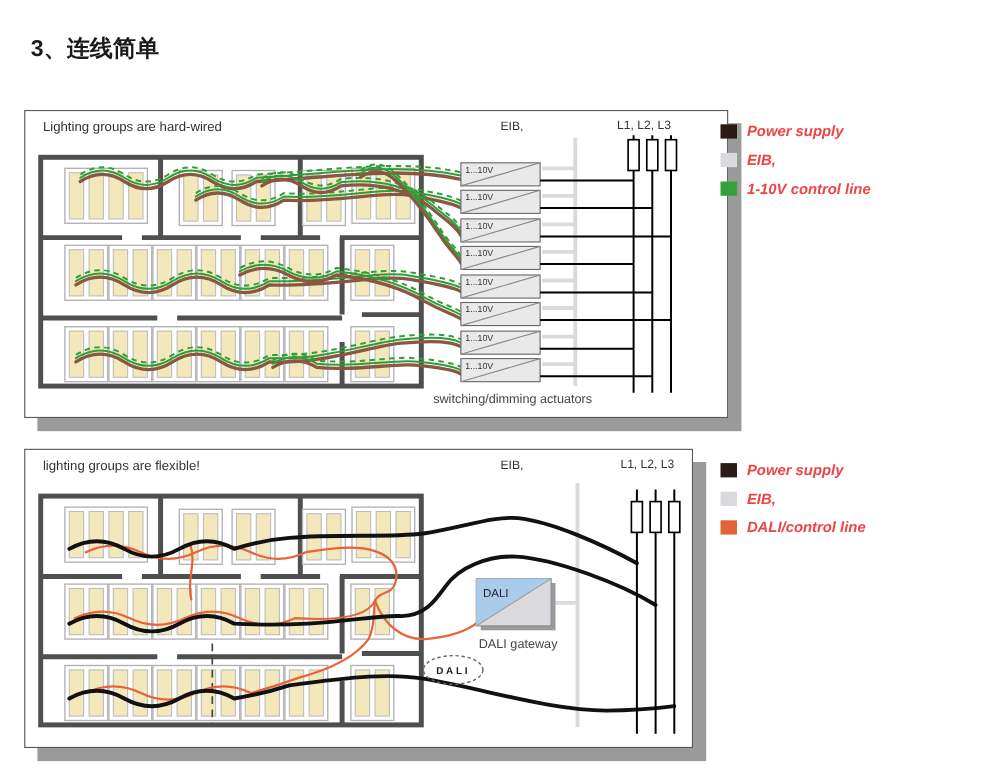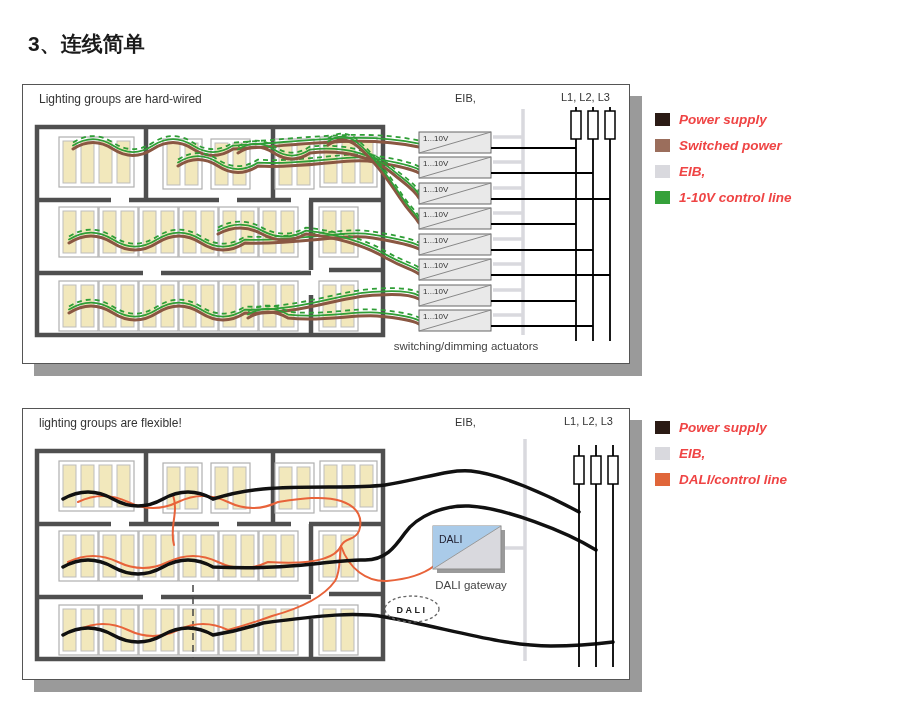--- a/index.html
+++ b/index.html
@@ -8,7 +8,7 @@
   .page-title{position:absolute;left:28px;top:30px;font-size:21px;font-weight:600;color:#1a1a1a;}
   .panel{position:absolute;background:#fff;border:1.5px solid #555;
          box-shadow:12px 12px 0 #9a9a9a;}
-  .panel-top{left:22px;top:84px;width:606px;height:278px;}
+  .panel-top{left:22px;top:100px;width:606px;height:278px;padding-left:32px;}
   .panel-bottom{left:22px;top:408px;width:606px;height:270px;}
   .panel svg{position:absolute;left:0;top:0;}
   

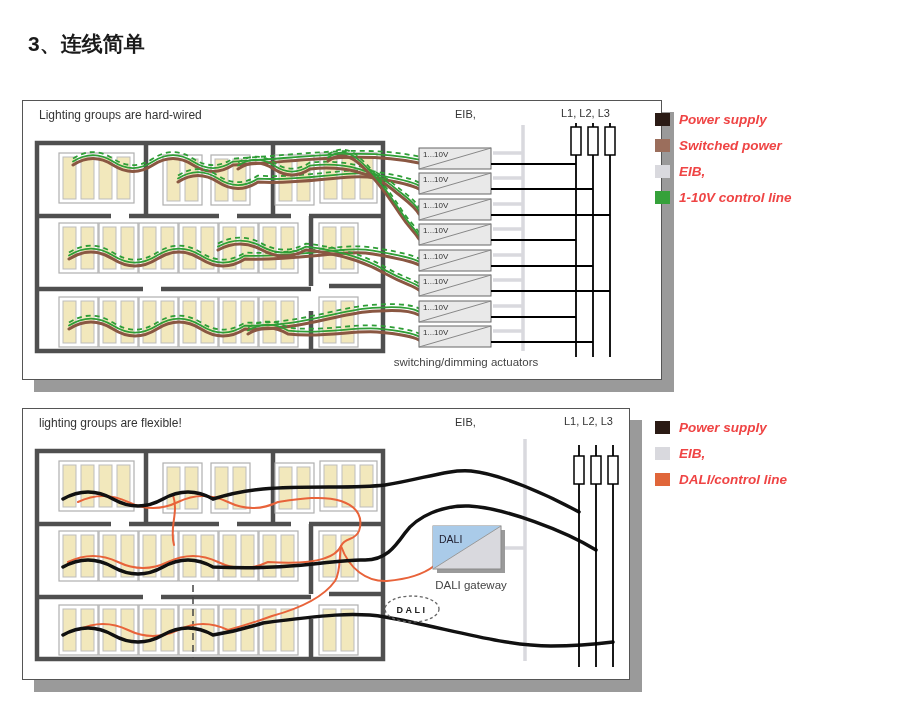--- a/index.html
+++ b/index.html
@@ -248,10 +248,6 @@
       <span class="legend-label">Power supply</span>
     </div>
     <div class="legend-item">
-      <span class="chip lt1"></span>
-      <span class="legend-label">Switched power</span>
-    </div>
-    <div class="legend-item">
       <span class="chip lt2"></span>
       <span class="legend-label">EIB,</span>
     </div>

